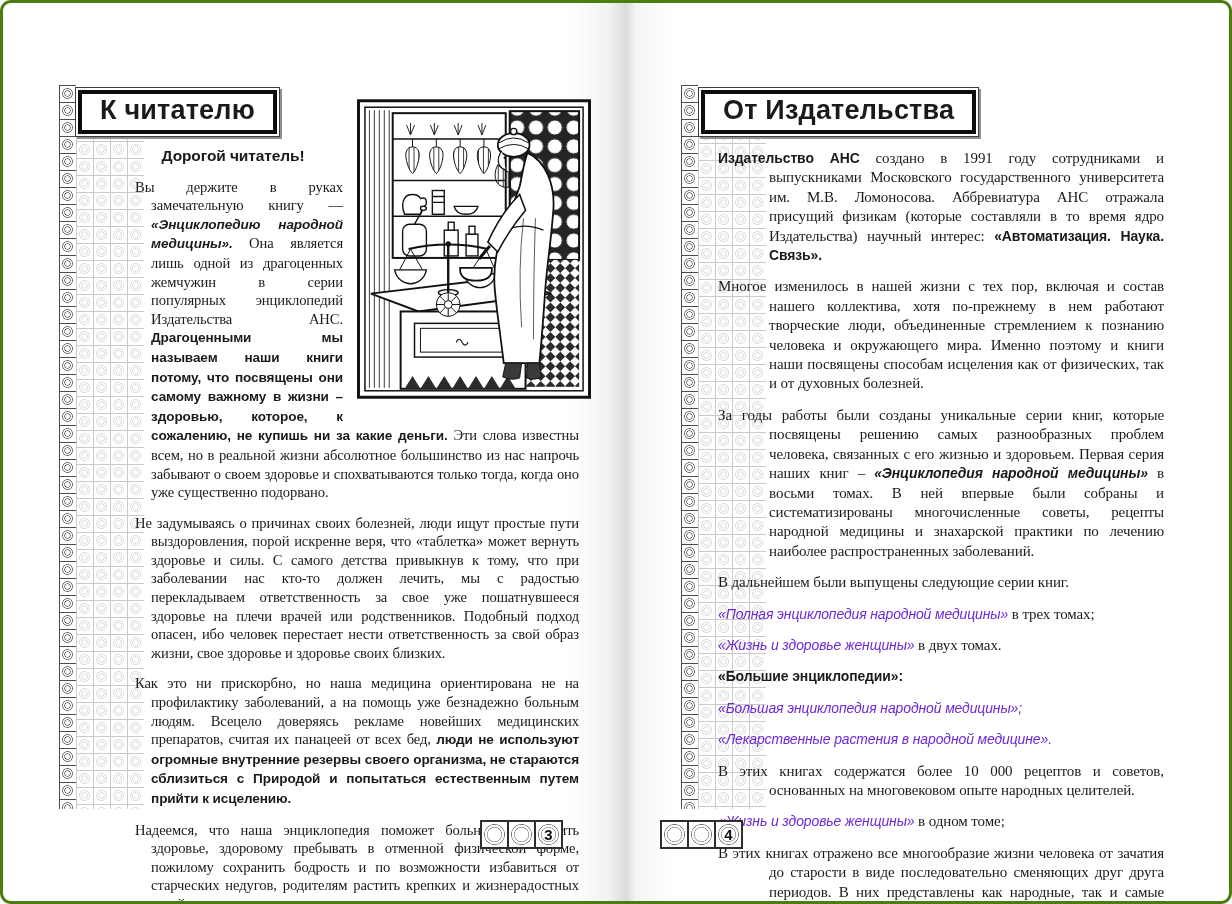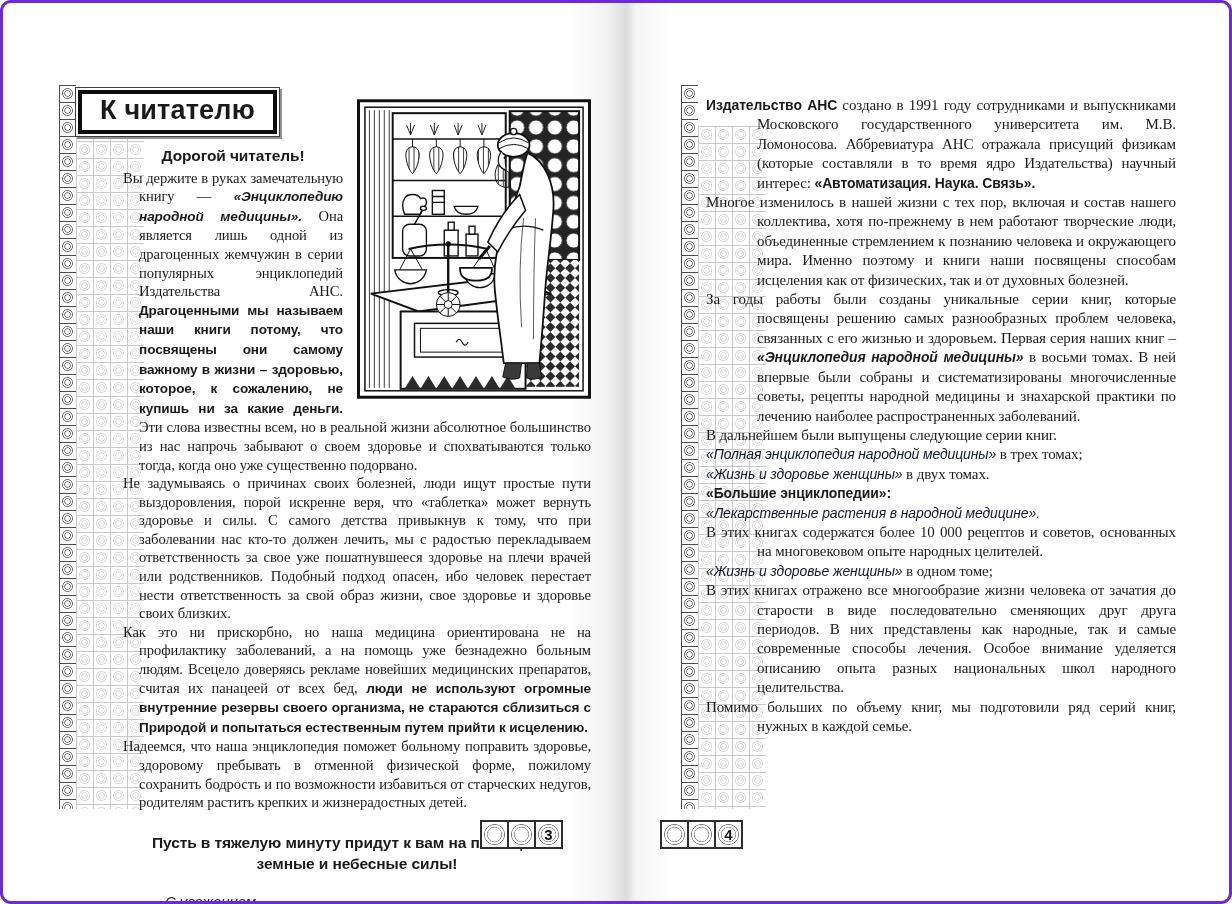--- a/index.html
+++ b/index.html
@@ -4,7 +4,7 @@
 <style>
   html,body{margin:0;padding:0;background:#fff;}
   .sheet{position:relative;width:1232px;height:904px;box-sizing:border-box;
-    border:3px solid #6d28d9;border-radius:11px;background:#fff;overflow:hidden;
+    border:3px solid #4d7c0f;border-radius:11px;background:#fff;overflow:hidden;
     font-family:"Liberation Serif",serif;color:#1a1a1a;}
   .gutter{position:absolute;left:565px;top:0;width:150px;height:100%;
     background:linear-gradient(90deg,rgba(0,0,0,0) 0px,rgba(0,0,0,0.05) 40px,

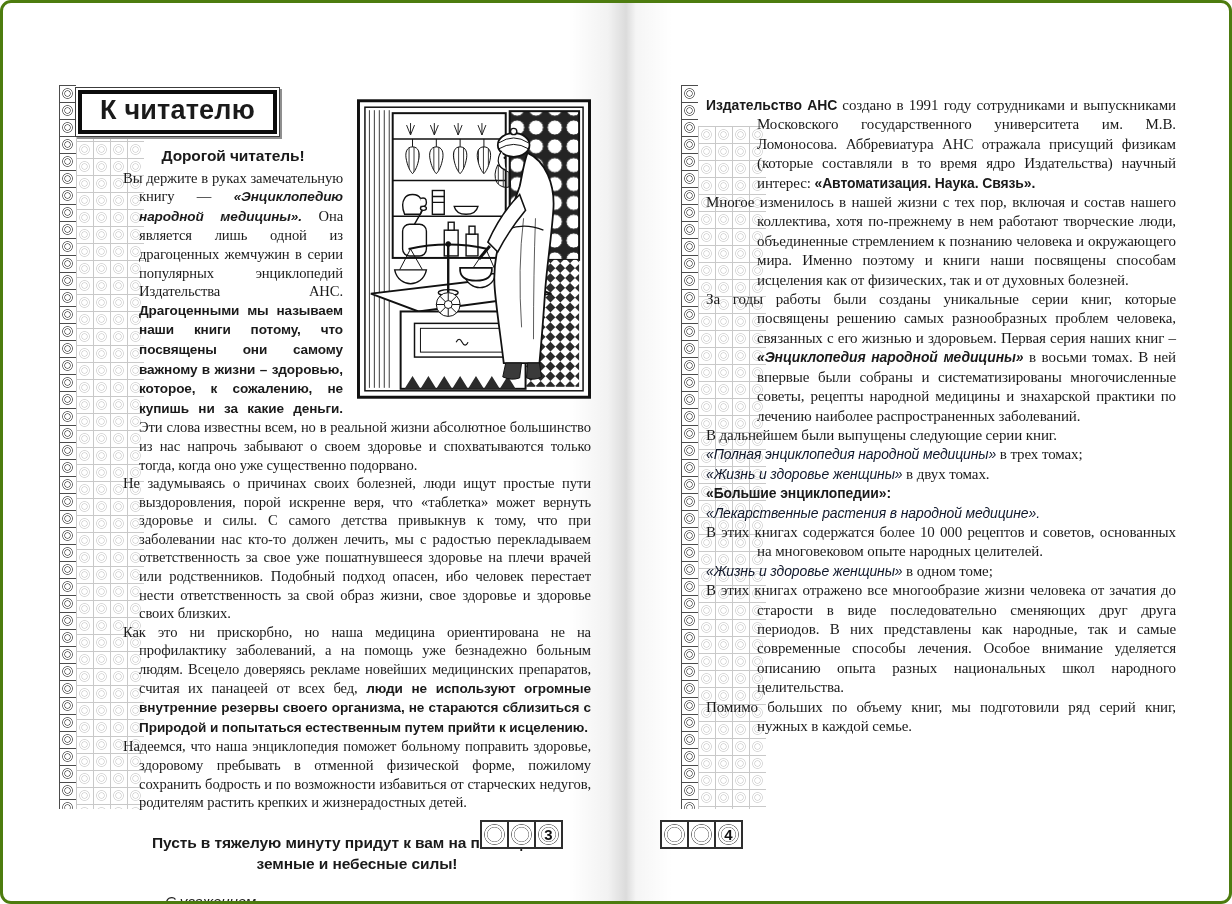--- a/index.html
+++ b/index.html
@@ -206,6 +206,9 @@
   </div>
 
   <div class="page" style="left:695px;width:486px;">
+    <div class="hdr-box">
+      <div class="hdr-inner">От Издательства</div>
+    </div>
     <div class="content content-right">
       <div>
           <div class="para hang"><span class="seg-bold">Издательство АНС</span><span class="seg-normal"> создано в 1991 году сотрудниками и выпускниками Московского государственного университета им. М.В. Ломоносова. Аббревиатура АНС отражала присущий физикам (которые составляли в то время ядро Издательства) научный интерес: </span><span class="seg-bold">«Автоматизация. Наука. Связь».</span></div>

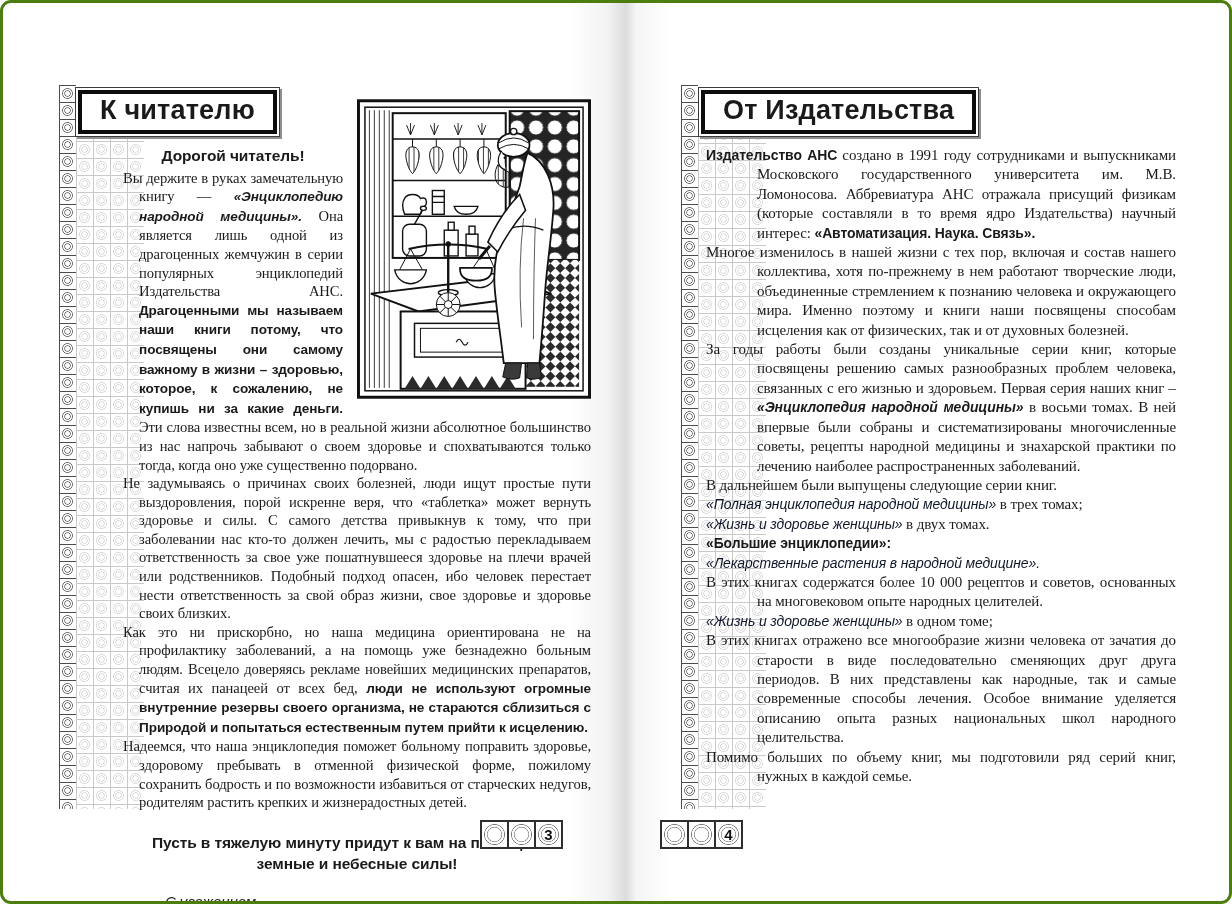--- a/index.html
+++ b/index.html
@@ -34,7 +34,7 @@
     font-size:14.6px;line-height:18.6px;letter-spacing:-0.1px;}
   .content-right{margin-top:9px;padding-left:8px;width:470px;
     font-size:15px;line-height:19.4px;letter-spacing:-0.1px;}
-  .para{margin:0;}
+  .para{margin:12px;}
   .para.hang-l{padding-left:1.1em;text-indent:-1.1em;}
   .para.hang{padding-left:3.4em;text-indent:-3.4em;}
   .para.flush{padding-left:0;text-indent:0;}

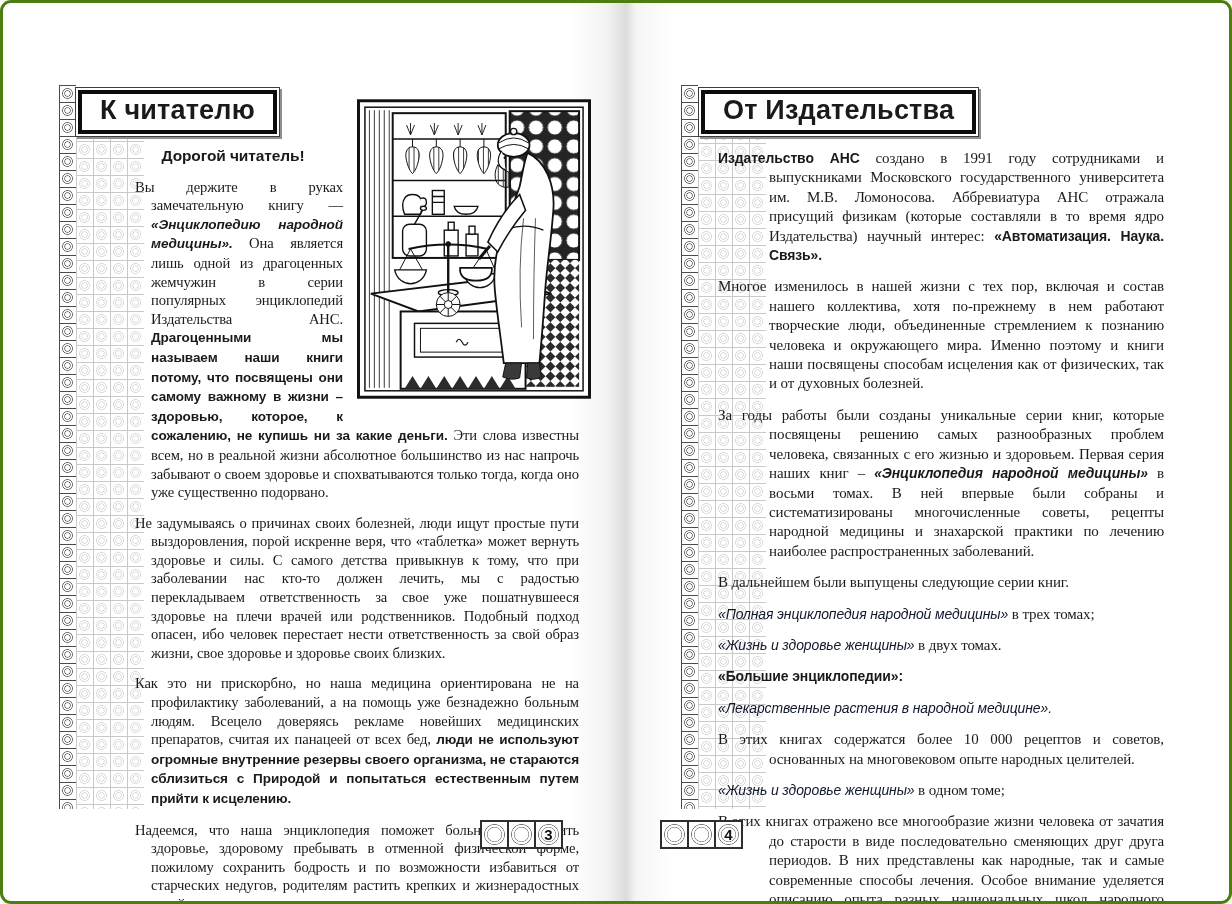--- a/index.html
+++ b/index.html
@@ -41,7 +41,7 @@
   .seg-normal{font-family:"Liberation Serif",serif;}
   .seg-bold{font-family:"Liberation Sans",sans-serif;font-weight:bold;font-size:.93em;}
   .seg-bolditalic{font-family:"Liberation Sans",sans-serif;font-weight:bold;font-style:italic;font-size:.93em;}
-  .seg-italic{font-family:"Liberation Sans",sans-serif;font-style:italic;font-size:.93em;color:#0f172a;}
+  .seg-italic{font-family:"Liberation Sans",sans-serif;font-style:italic;font-size:.93em;color:#6d28d9;}
   .greeting{text-align:center;font-family:"Liberation Sans",sans-serif;font-weight:bold;
     font-size:15.5px;margin:4px 0 3px;text-indent:0;}
   .closing{font-family:"Liberation Sans",sans-serif;font-weight:bold;font-size:15.5px;

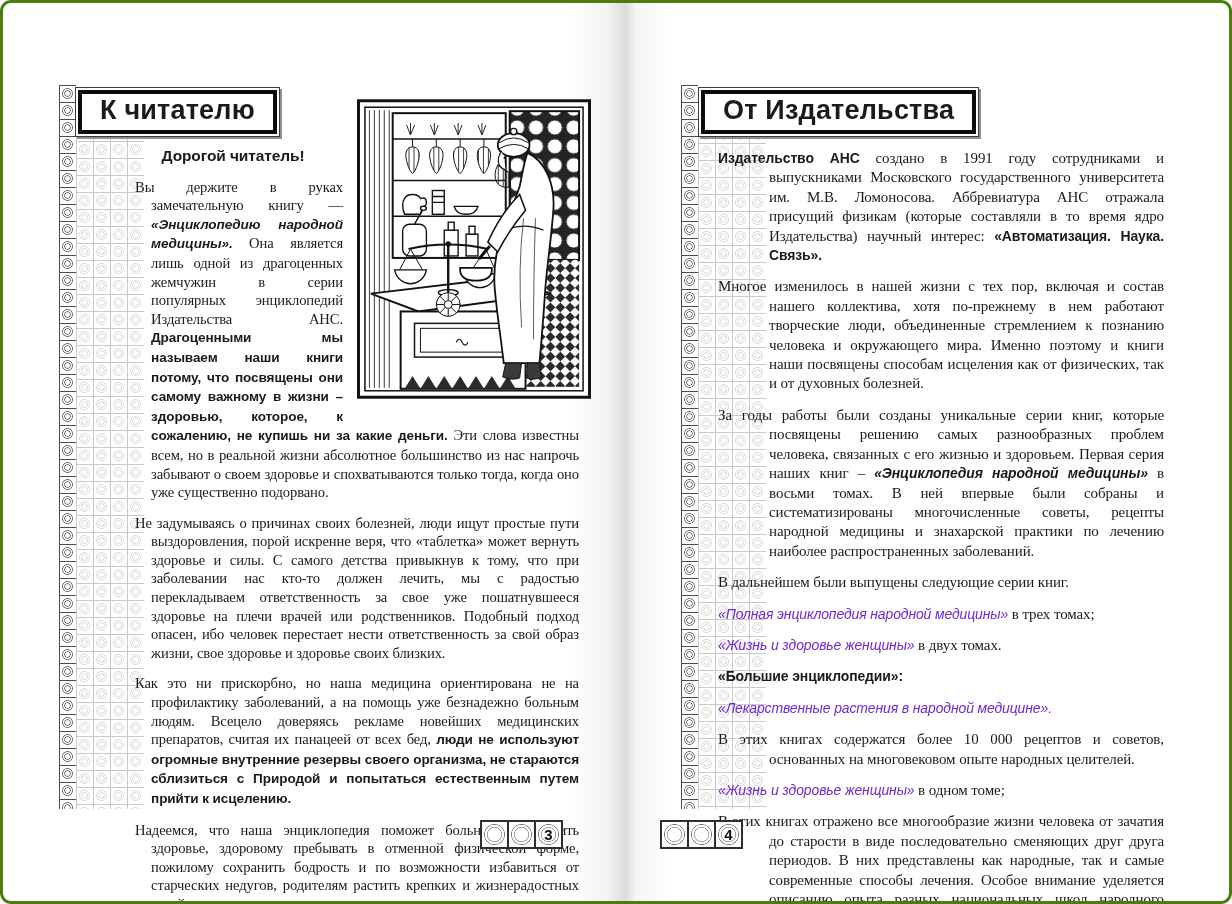--- a/index.html
+++ b/index.html
@@ -218,6 +218,7 @@
           <div class="para flush"><span class="seg-italic">«Полная энциклопедия народной медицины»</span><span class="seg-normal"> в трех томах;</span></div>
           <div class="para flush"><span class="seg-italic">«Жизнь и здоровье женщины»</span><span class="seg-normal"> в двух томах.</span></div>
           <div class="para flush"><span class="seg-bold">«Большие энциклопедии»:</span></div>
+          <div class="para flush"><span class="seg-italic">«Большая энциклопедия народной медицины»;</span></div>
           <div class="para flush"><span class="seg-italic">«Лекарственные растения в народной медицине».</span></div>
           <div class="para hang"><span class="seg-normal">В этих книгах содержатся более 10 000 рецептов и советов, основанных на многовековом опыте народных целителей.</span></div>
           <div class="para flush"><span class="seg-italic">«Жизнь и здоровье женщины»</span><span class="seg-normal"> в одном томе;</span></div>

